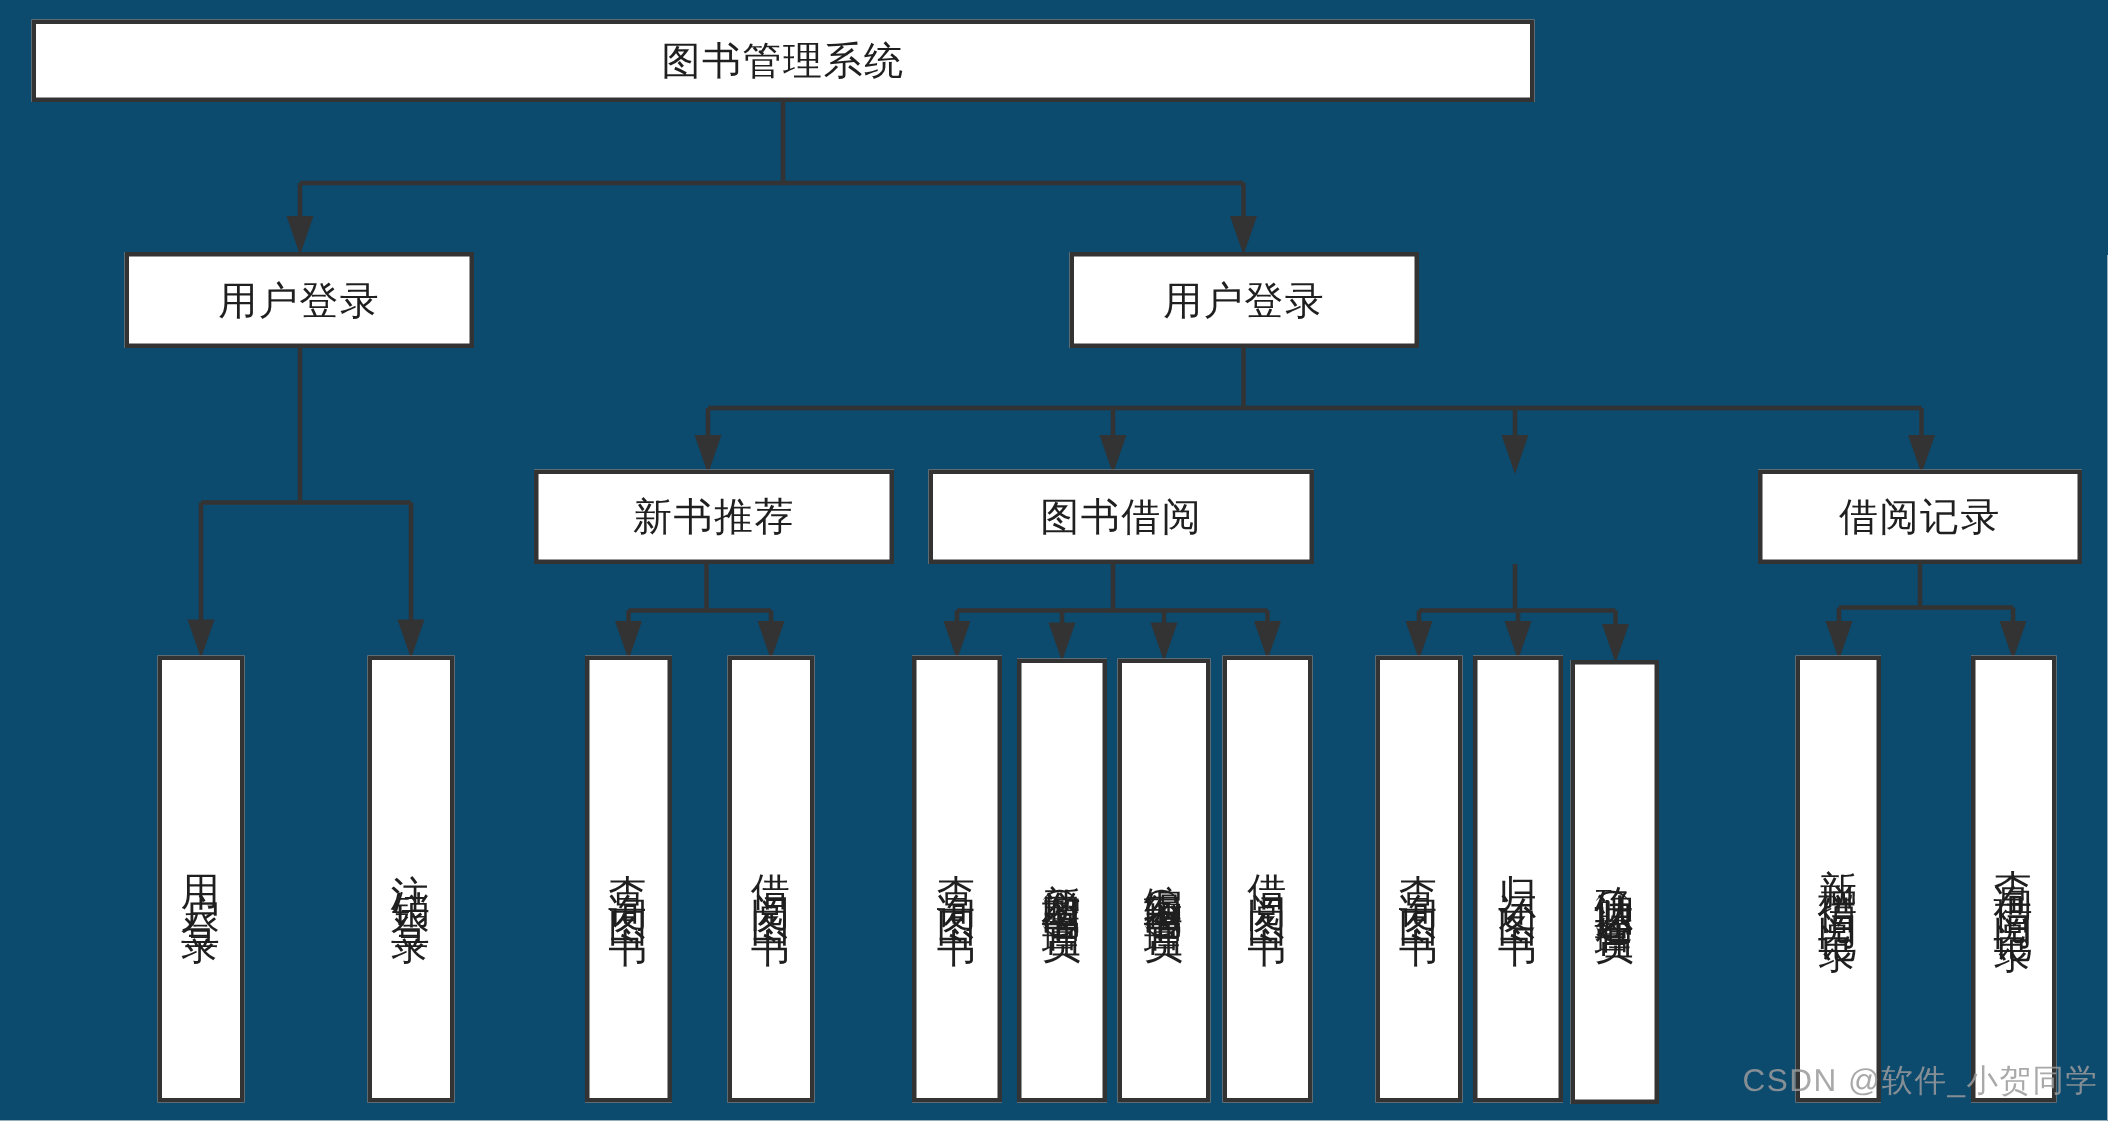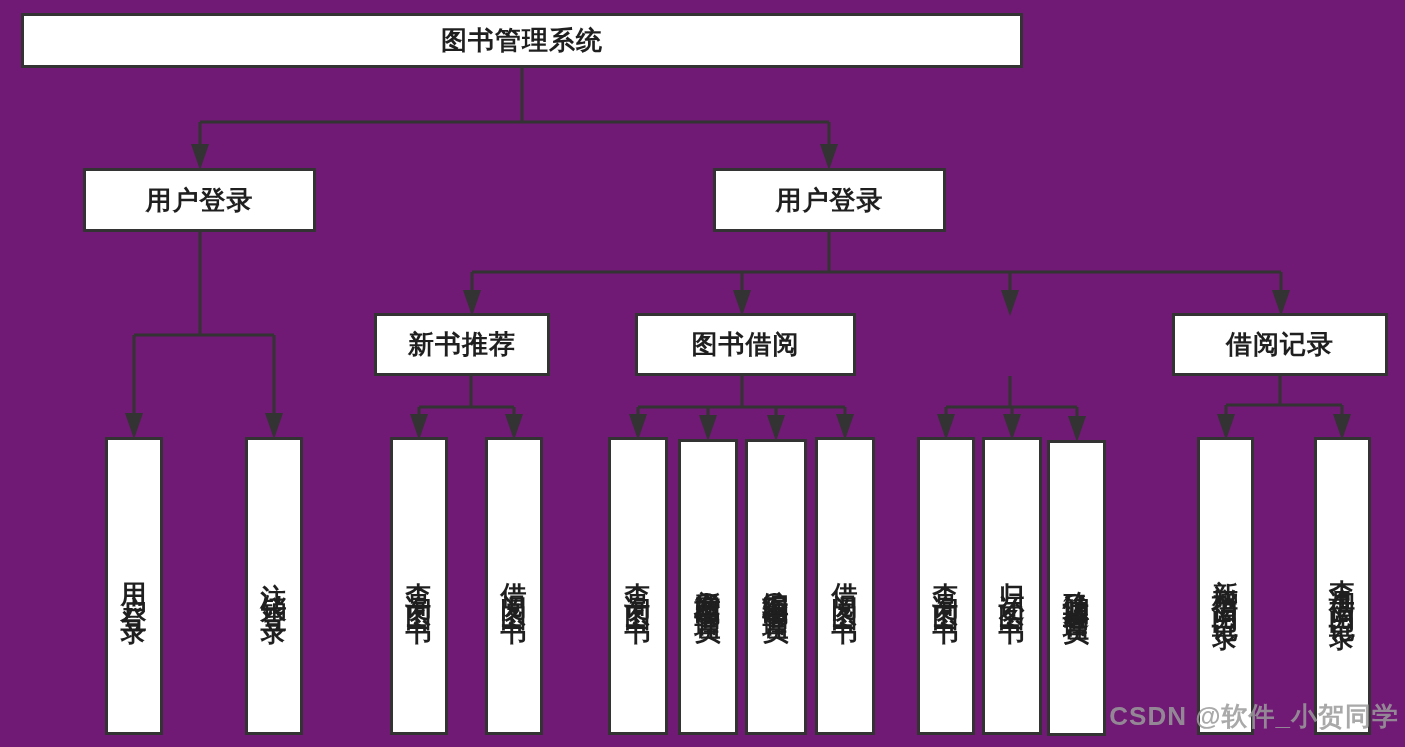--- a/index.html
+++ b/index.html
@@ -6,11 +6,10 @@
   #stage{
     position:relative;
     width:1405px;height:747px;
-    background:#701a75;
+    background:#0c4a6e;
     overflow:hidden;
     font-family:"Liberation Sans", sans-serif;
     color:#1f1f1f;
-    font-weight:bold;
   }
   #connectors{
     position:absolute;left:0;top:0;z-index:1;

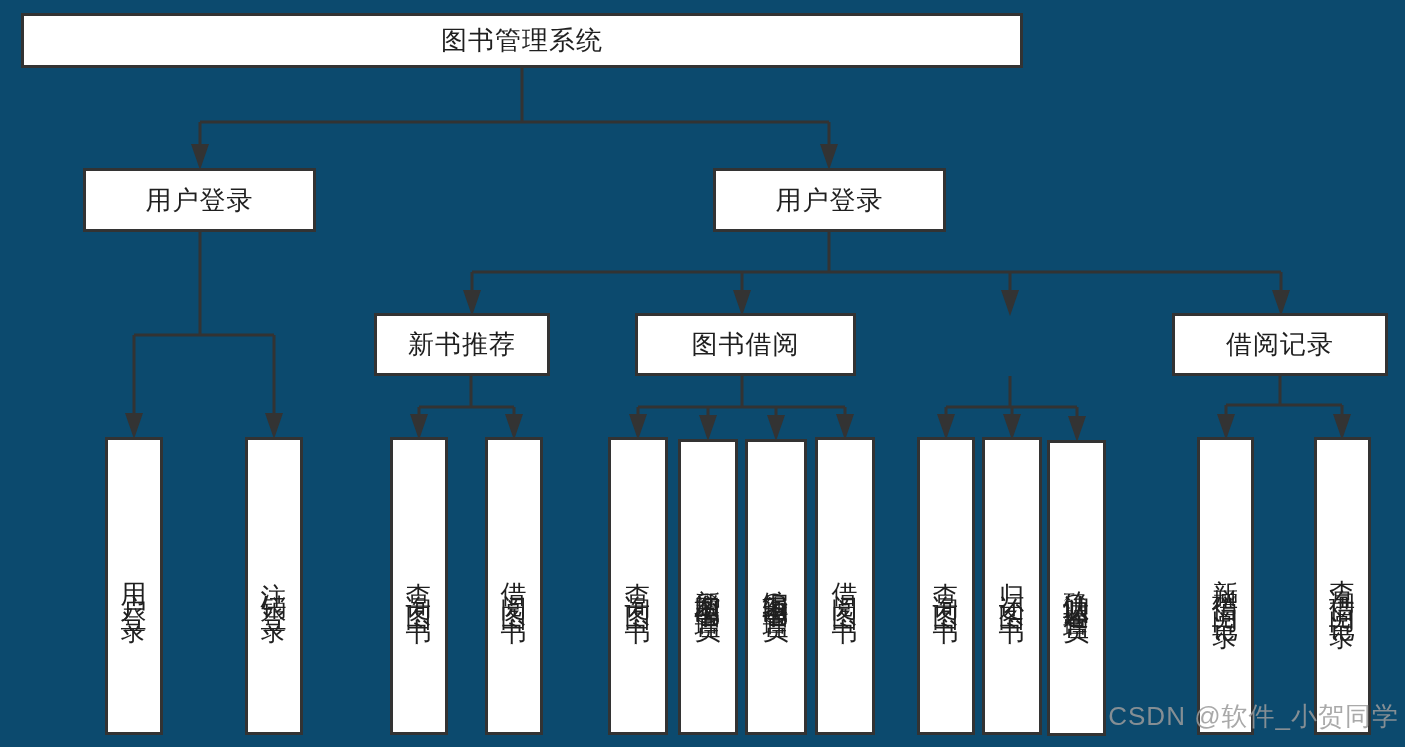--- a/index.html
+++ b/index.html
@@ -98,7 +98,7 @@
   <div class="hbox" style="left:83px;top:168px;width:233px;height:64px">用户登录</div>
   <div class="hbox" style="left:713px;top:168px;width:233px;height:64px">用户登录</div>
 
-  <div class="hbox" style="left:374px;top:313px;width:176px;height:63px">新书推荐</div>
+  <div class="hbox" style="left:356px;top:313px;width:240px;height:63px">新书推荐</div>
   <div class="hbox" style="left:635px;top:313px;width:221px;height:63px">图书借阅</div>
   <div class="hbox" style="left:1172px;top:313px;width:216px;height:63px">借阅记录</div>
 

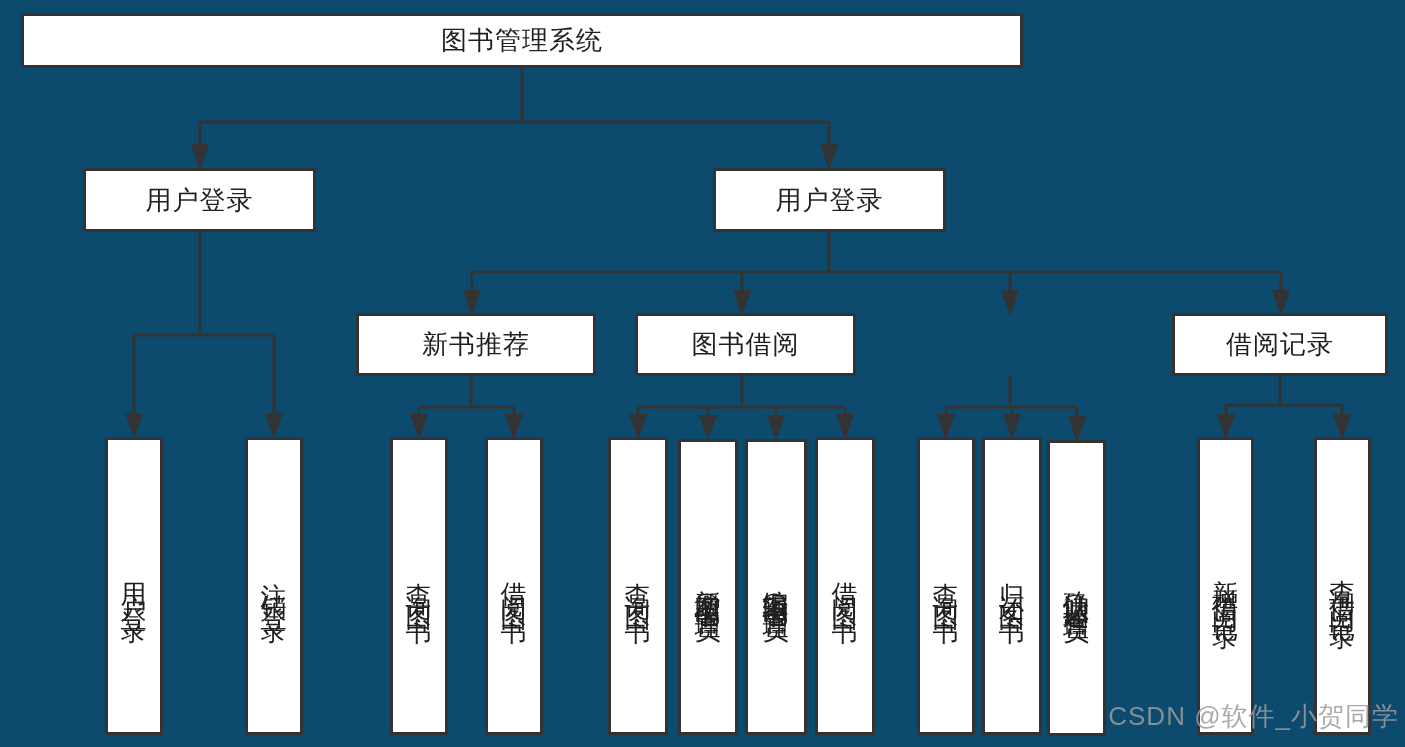--- a/index.html
+++ b/index.html
@@ -99,7 +99,7 @@
   <div class="hbox" style="left:713px;top:168px;width:233px;height:64px">用户登录</div>
 
   <div class="hbox" style="left:356px;top:313px;width:240px;height:63px">新书推荐</div>
-  <div class="hbox" style="left:635px;top:313px;width:221px;height:63px">图书借阅</div>
+  <div class="hbox" style="left:619px;top:313px;width:257px;height:63px">图书借阅</div>
   <div class="hbox" style="left:1172px;top:313px;width:216px;height:63px">借阅记录</div>
 
   <div class="vwrap" style="left:105px;top:437px;width:58px;height:298px">

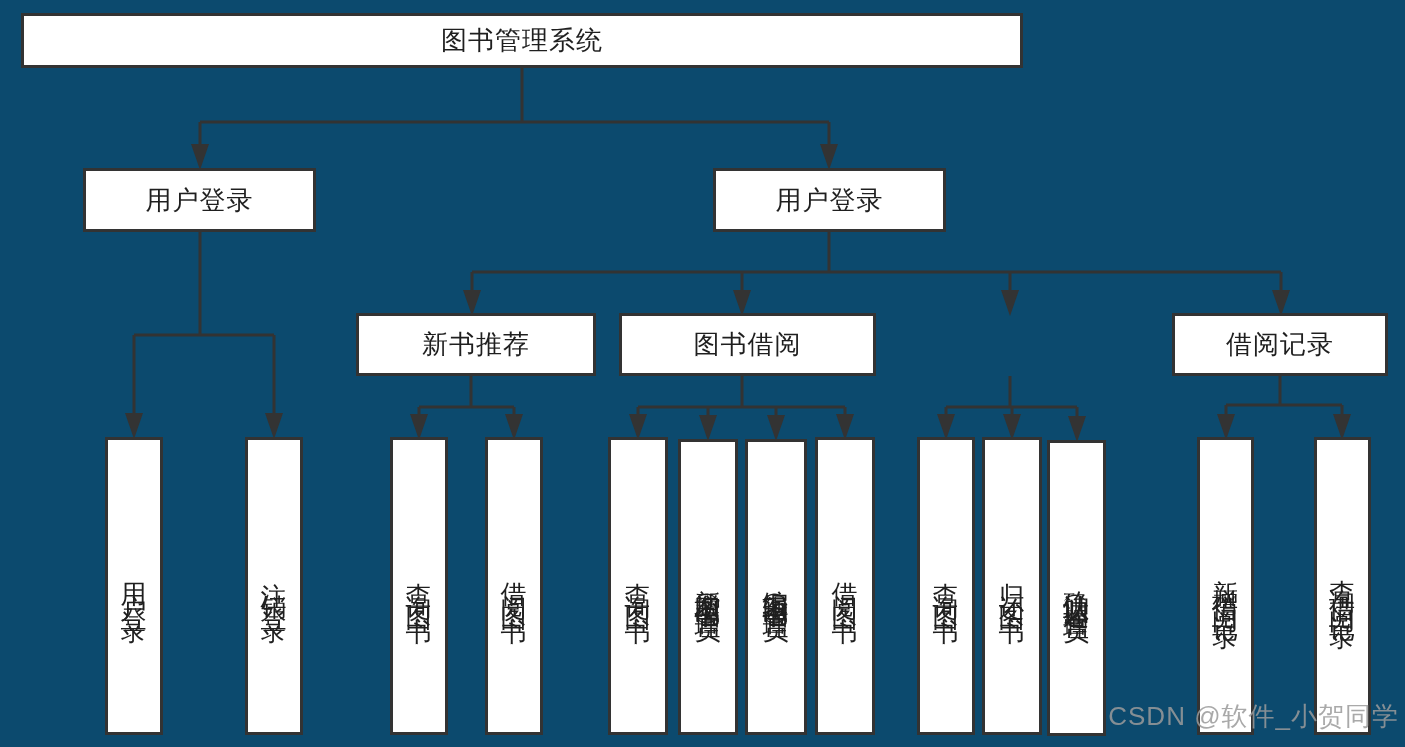--- a/index.html
+++ b/index.html
@@ -41,7 +41,7 @@
   #watermark{
     position:absolute;z-index:3;
     right:6px;bottom:13px;
-    font-size:26px;color:#9b9b9b;opacity:.85;
+    font-size:21px;color:#9b9b9b;opacity:.85;
     letter-spacing:1px;white-space:nowrap;
   }
 </style>

